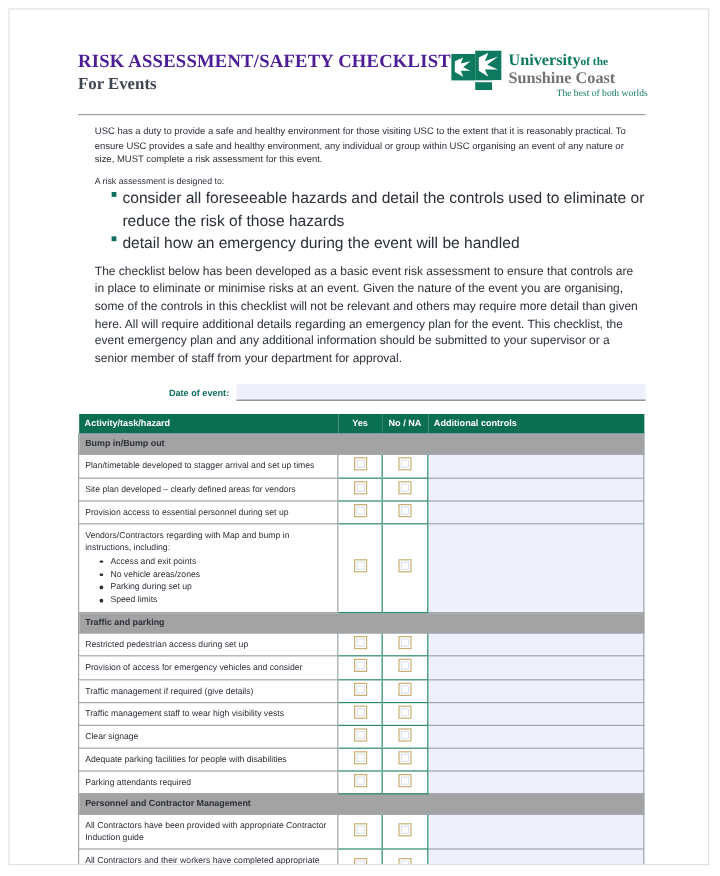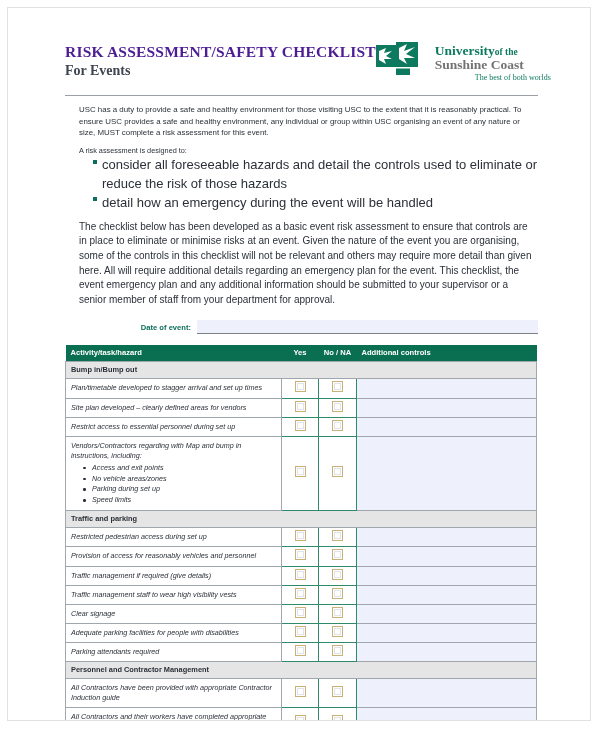--- a/index.html
+++ b/index.html
@@ -64,7 +64,7 @@
   .logo {
     display: flex;
     align-items: flex-start;
-    gap: 17px;
+    gap: 6px;
     padding-top: 1px;
   }
   .logo-mark { width: 42px; height: 33px; flex: 0 0 auto; }

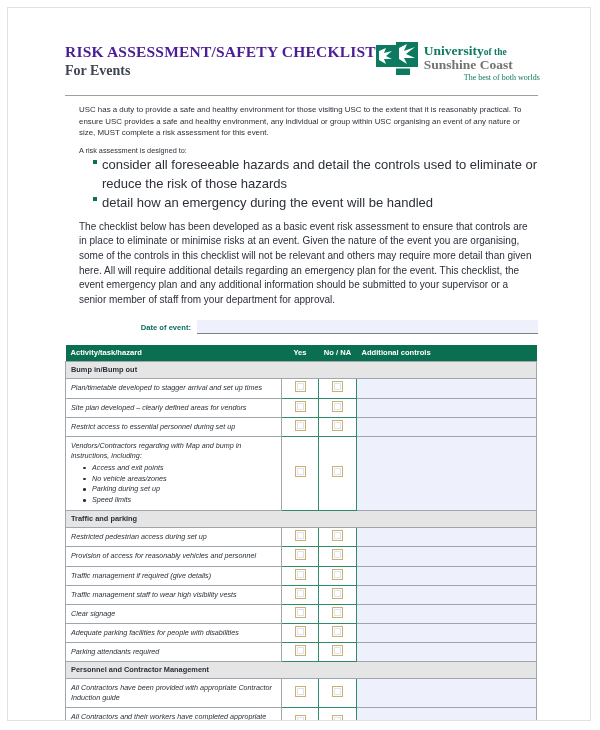--- a/index.html
+++ b/index.html
@@ -208,7 +208,7 @@
     background: #ffffff;
   }
   tr.section td {
-    background: #e5e5e5;
+    background: #a3a3a3;
     font-weight: bold;
     font-size: 7.4px;
     color: #2b3038;

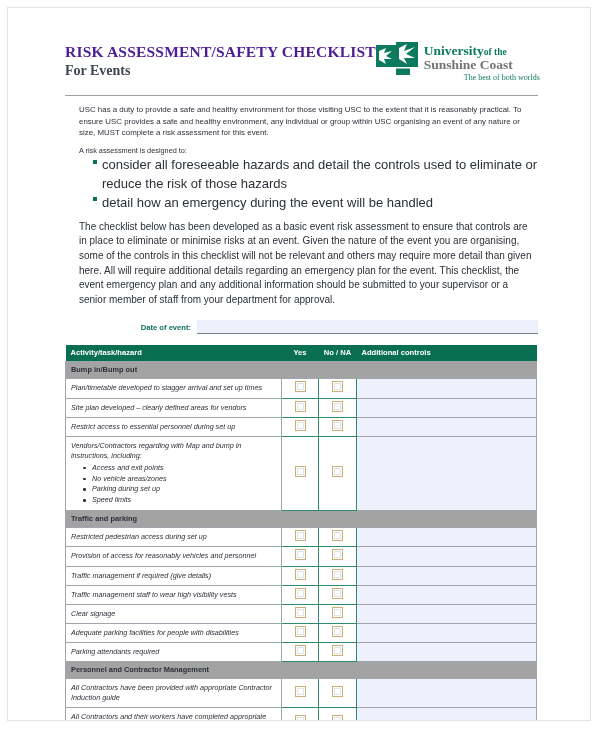--- a/index.html
+++ b/index.html
@@ -218,7 +218,7 @@
     border-top: 1px solid #9fa6ad;
     border-bottom: 1px solid #9fa6ad;
   }
-  td.act { vertical-align: middle; font-style: italic; }
+  td.act { vertical-align: middle; }
   td.chk {
     text-align: center;
     padding: 0;

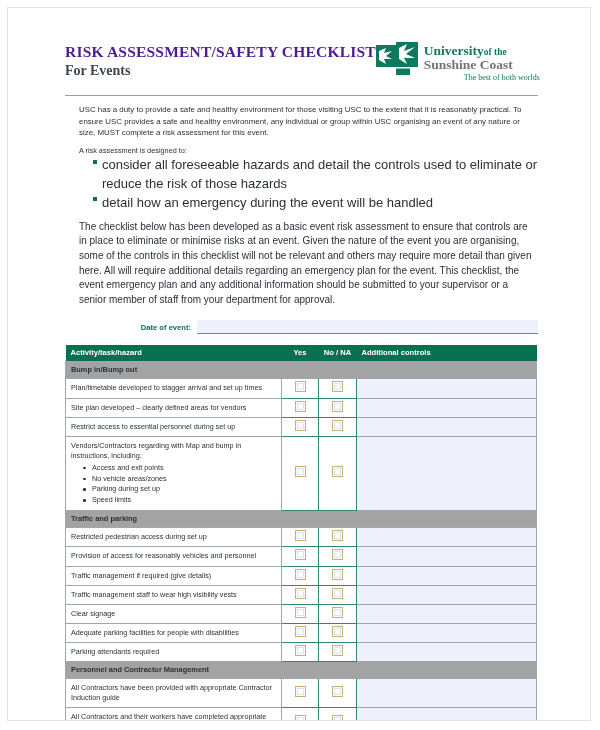--- a/index.html
+++ b/index.html
@@ -355,7 +355,7 @@
             <td class="add"></td>
           </tr>
           <tr>
-            <td class="act"><span>Restrict access to essential personnel during set up</span></td>
+            <td class="act"><span>Provision access to essential personnel during set up</span></td>
             <td class="chk"><span class="box"><i></i></span></td>
             <td class="chk last"><span class="box"><i></i></span></td>
             <td class="add"></td>

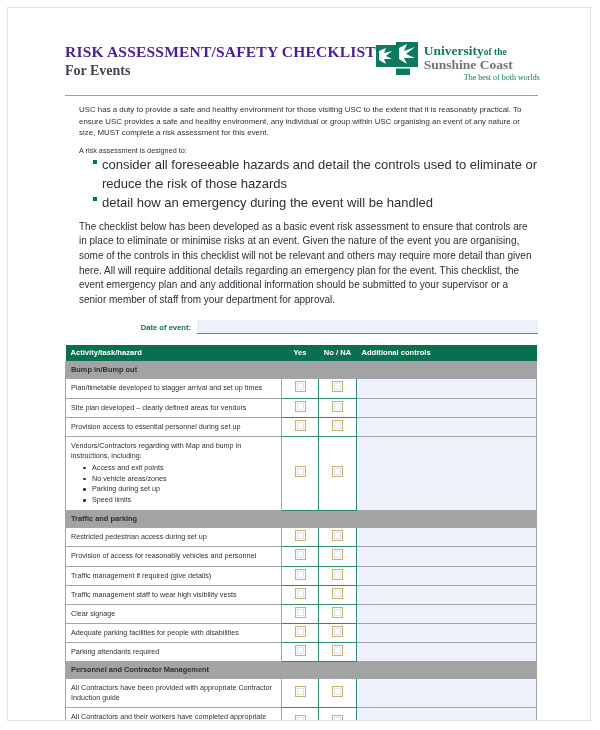--- a/index.html
+++ b/index.html
@@ -381,7 +381,7 @@
             <td class="add"></td>
           </tr>
           <tr>
-            <td class="act"><span>Provision of access for reasonably vehicles and personnel</span></td>
+            <td class="act"><span>Provision of access for emergency vehicles and consider</span></td>
             <td class="chk"><span class="box"><i></i></span></td>
             <td class="chk last"><span class="box"><i></i></span></td>
             <td class="add"></td>

